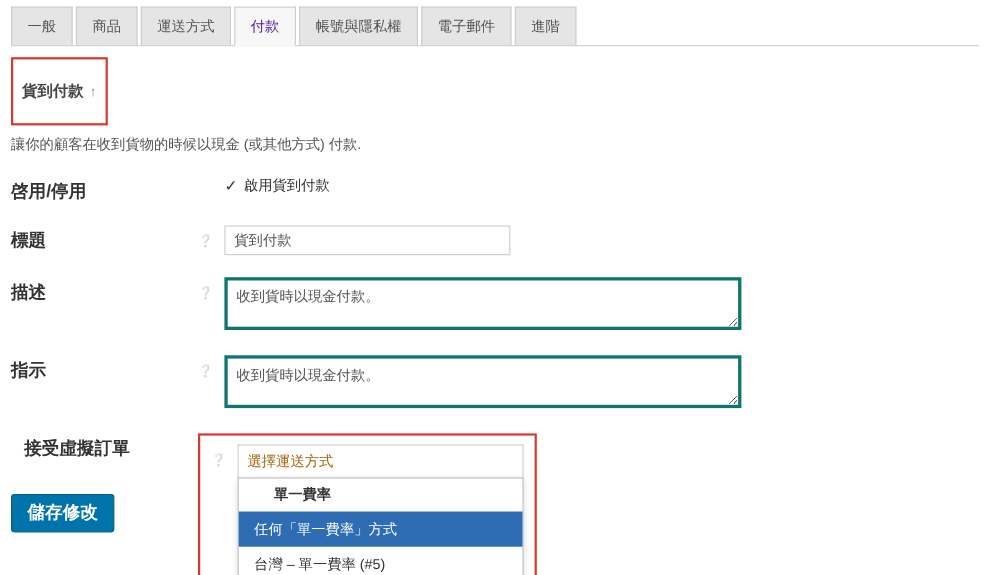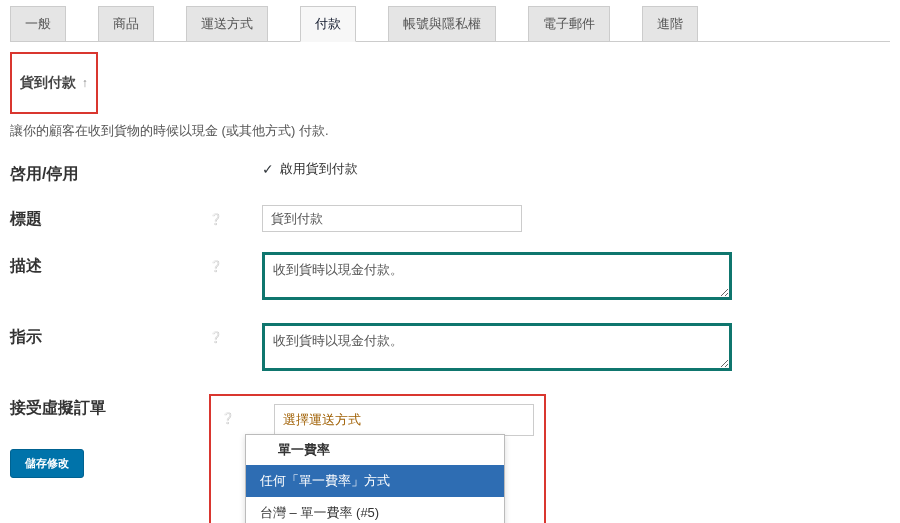--- a/index.html
+++ b/index.html
@@ -2,7 +2,7 @@
 <html><head>
 <meta charset="utf-8">
 <style>
-  * { box-sizing: border-box; margin: 0; padding: 0; gap: 29px; }
+  * { box-sizing: border-box; margin: 0; padding: 0; }
   body {
     font-family: -apple-system, BlinkMacSystemFont, "Segoe UI", sans-serif;
     font-size: 13px;

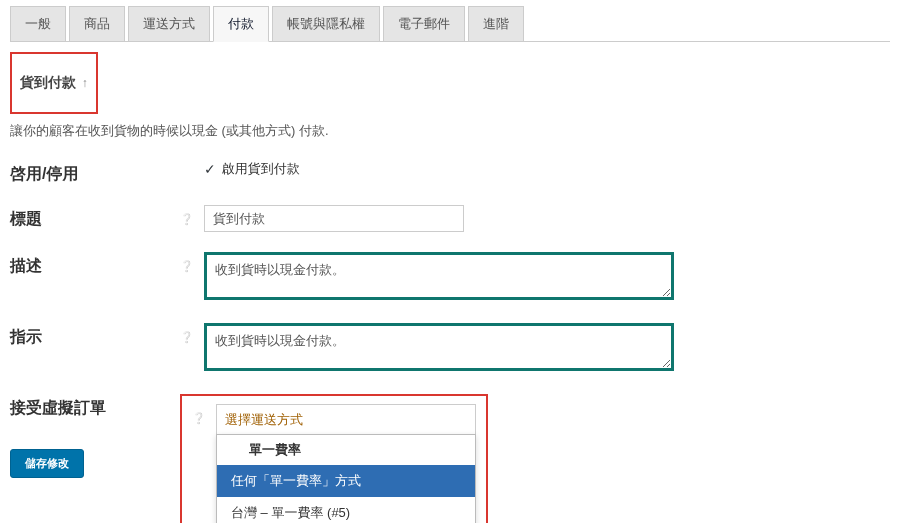--- a/index.html
+++ b/index.html
@@ -34,7 +34,7 @@
     background: #f7f7f7;
     border-bottom: 1px solid #f7f7f7;
     margin-bottom: -1px;
-    color: #0f172a;
+    color: #4c1d95;
     font-weight: 500;
     font-family: Liberation Serif, serif;
   }

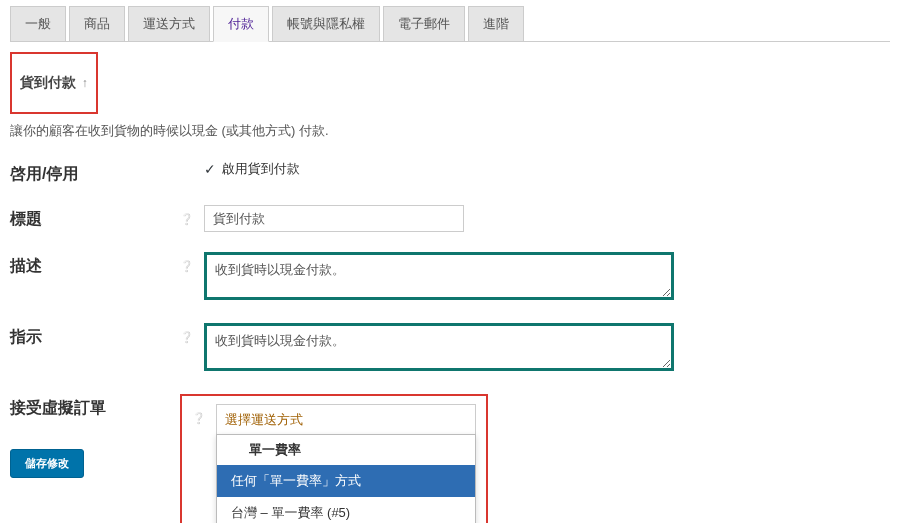--- a/index.html
+++ b/index.html
@@ -247,7 +247,7 @@
 
 <div style="display:flex;">
   <div style="width:170px;flex-shrink:0;">
-    <div class="form-row" style="margin-bottom:30px;">
+    <div class="form-row" style="margin-bottom:30px;margin-left:12px;">
       <div class="form-label" style="width:auto;">接受虛擬訂單</div>
     </div>
     <button class="save-btn">儲存修改</button>

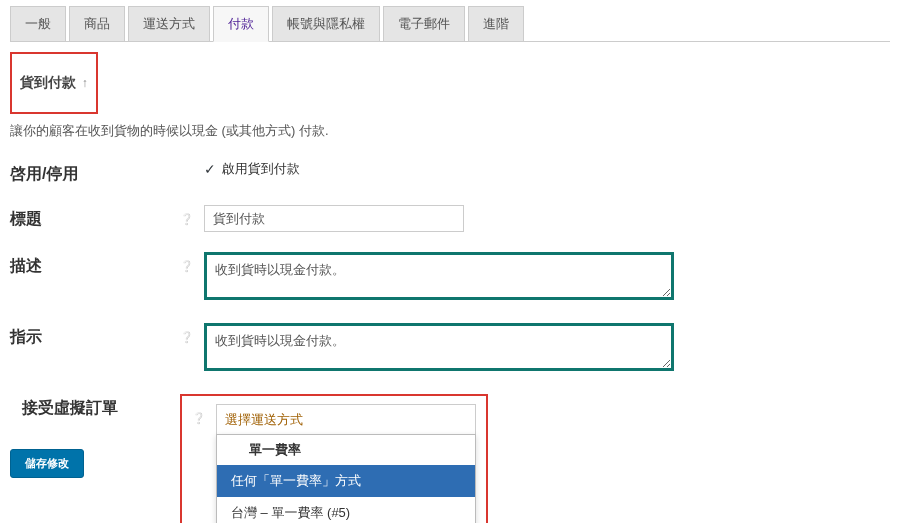--- a/index.html
+++ b/index.html
@@ -175,7 +175,7 @@
     color: #fff;
     border: 1px solid #006291;
     padding: 6px 14px;
-    font-size: 11px;
+    font-size: 16px;
     font-weight: 600;
     cursor: pointer;
     border-radius: 3px;

